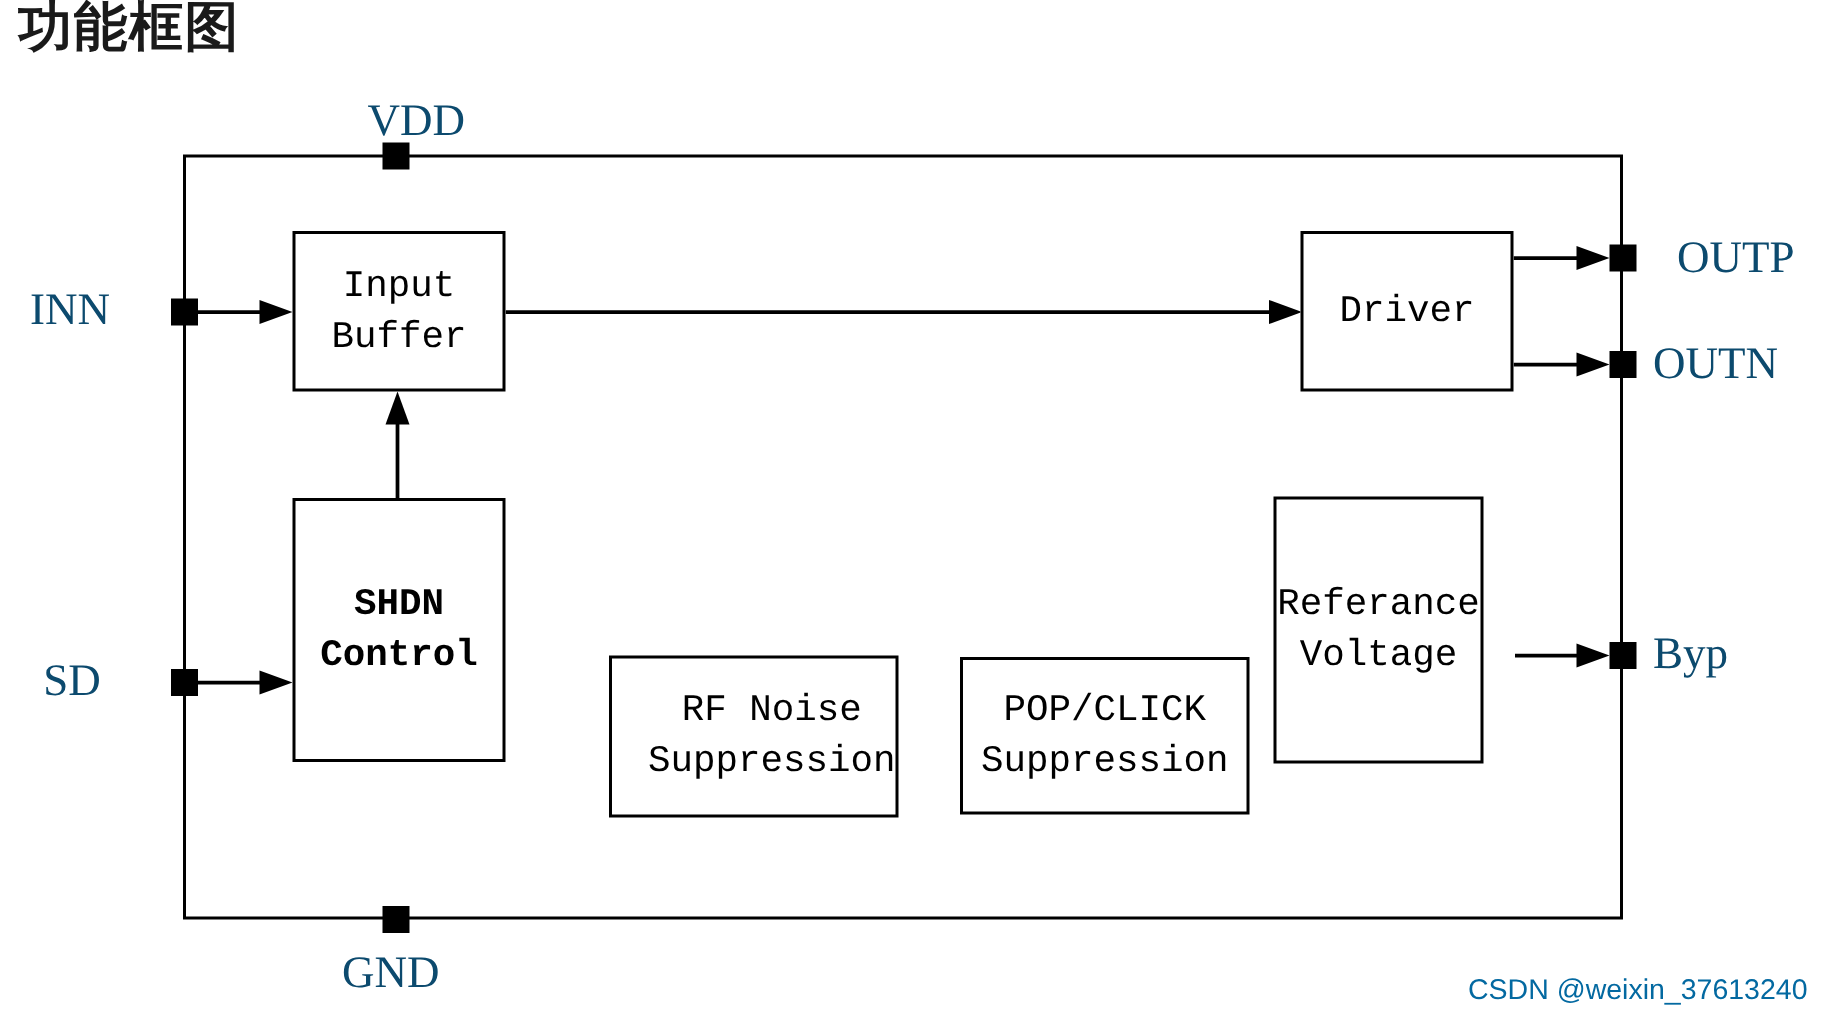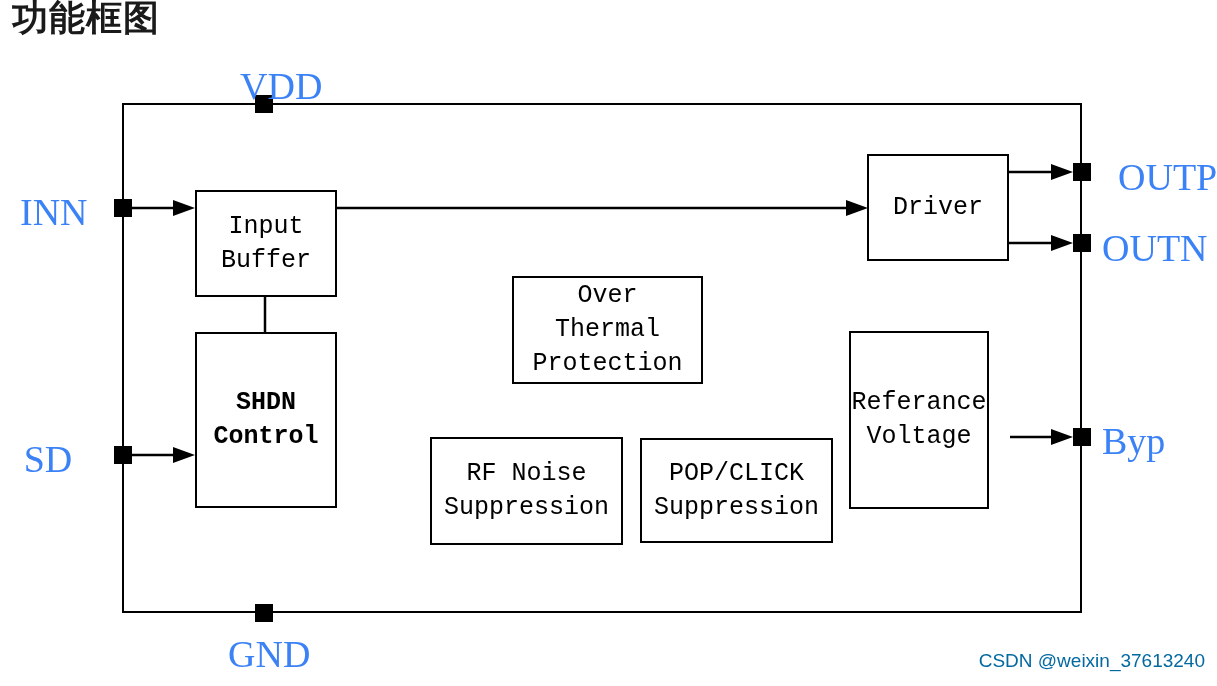--- a/index.html
+++ b/index.html
@@ -81,8 +81,8 @@
   .pin-label {
     position: absolute;
     font-family: "Liberation Serif", "DejaVu Serif", serif;
-    font-size: 38px;
-    color: #3b82f6;
+    font-size: 30px;
+    color: #0c4a6e;
     white-space: nowrap;
   }
   #lbl-vdd  { left: 240px;  top: 64px;  width: 75px; text-align: center; }

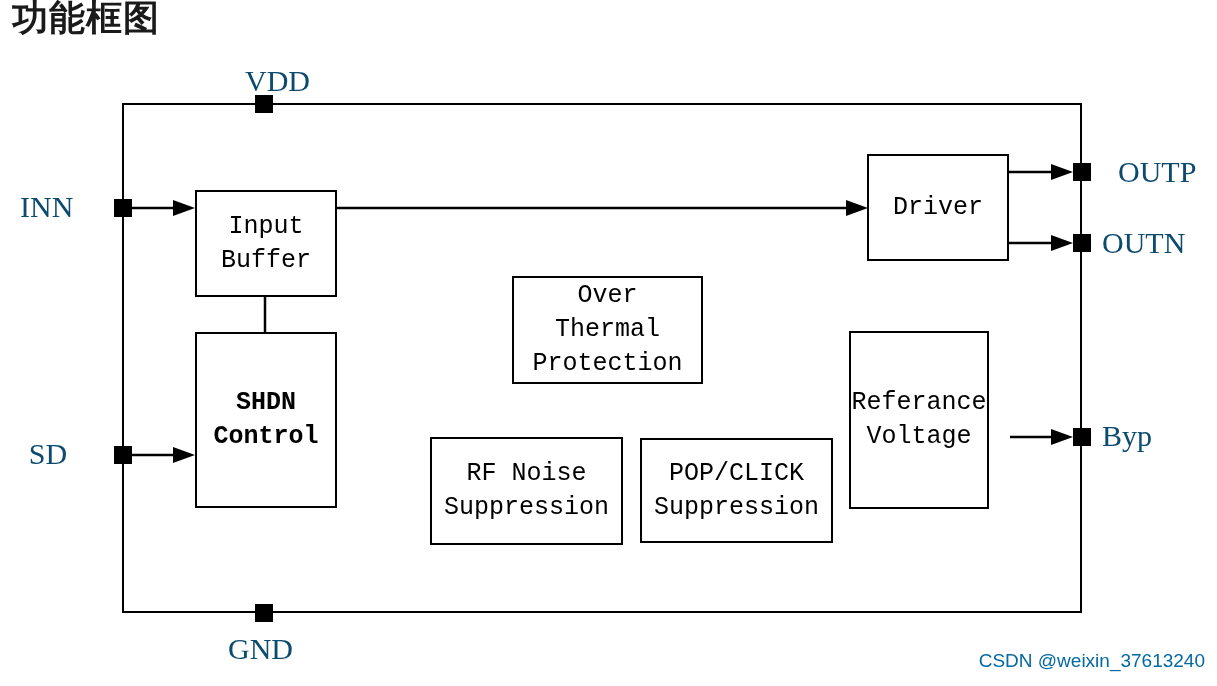--- a/index.html
+++ b/index.html
@@ -58,7 +58,7 @@
     text-align: center;
     white-space: pre-line;
   }
-  #blk-input-buffer        { left: 195px; top: 154px; width: 142px; height: 107px; margin-top: 36px; }
+  #blk-input-buffer        { left: 195px; top: 154px; width: 142px; height: 107px; }
   #blk-shdn-control        { left: 195px; top: 332px; width: 142px; height: 176px; font-weight: bold; }
   #blk-over-thermal        { left: 512px; top: 276px; width: 191px; height: 108px; }
   #blk-rf-noise            { left: 430px; top: 437px; width: 193px; height: 108px; }

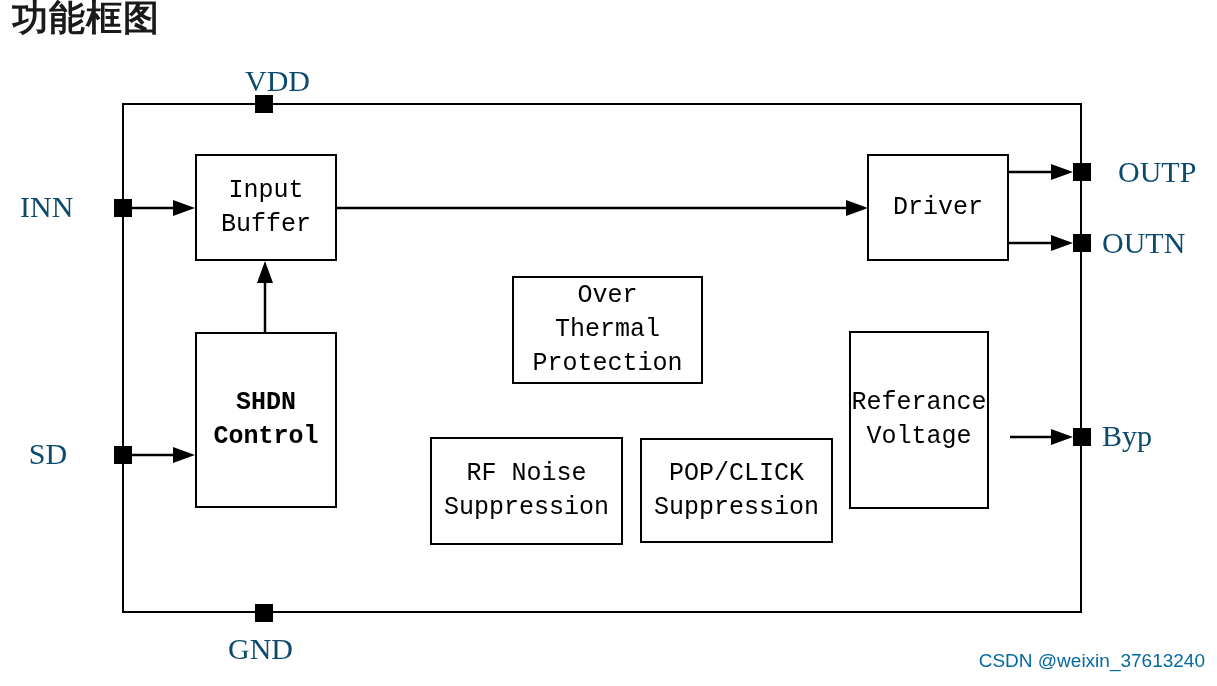--- a/index.html
+++ b/index.html
@@ -149,11 +149,6 @@
     <span class="block-label">SHDN
 Control</span>
   </div>
-  <div class="block" id="blk-over-thermal">
-    <span class="block-label">Over
-Thermal
-Protection</span>
-  </div>
   <div class="block" id="blk-rf-noise">
     <span class="block-label">RF Noise
 Suppression</span>

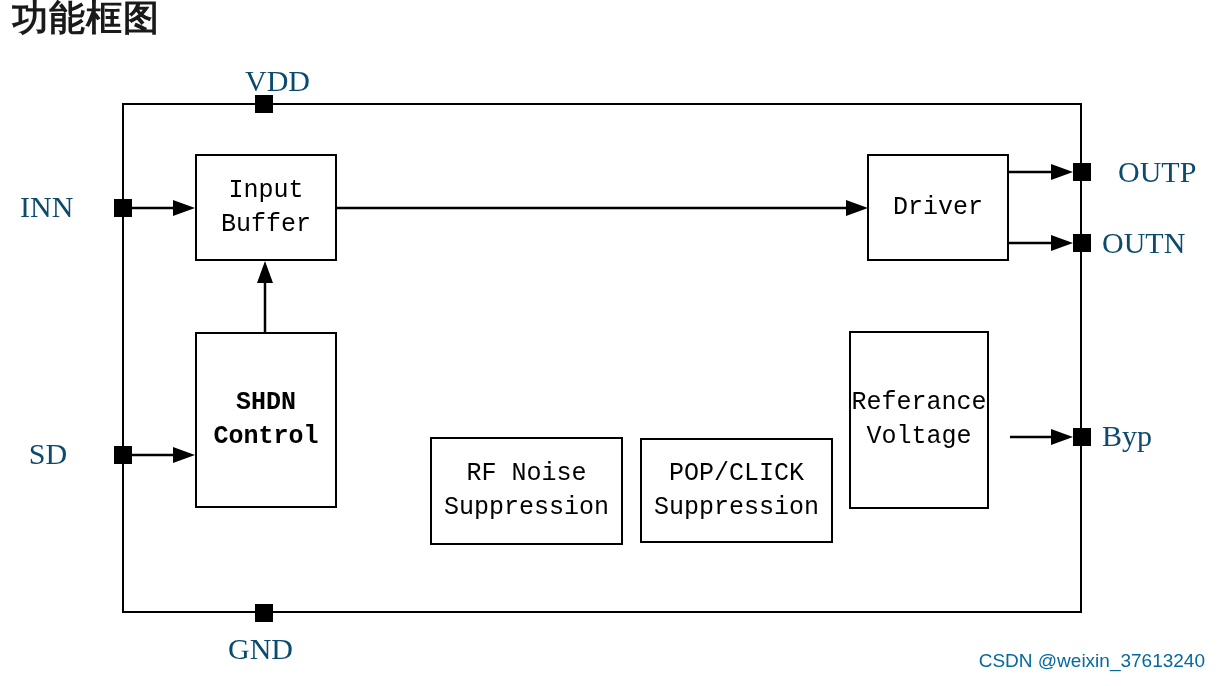--- a/index.html
+++ b/index.html
@@ -61,7 +61,7 @@
   #blk-input-buffer        { left: 195px; top: 154px; width: 142px; height: 107px; }
   #blk-shdn-control        { left: 195px; top: 332px; width: 142px; height: 176px; font-weight: bold; }
   #blk-over-thermal        { left: 512px; top: 276px; width: 191px; height: 108px; }
-  #blk-rf-noise            { left: 430px; top: 437px; width: 193px; height: 108px; }
+  #blk-rf-noise            { left: 406px; top: 437px; width: 193px; height: 108px; justify-content: flex-end; }
   #blk-pop-click           { left: 640px; top: 438px; width: 193px; height: 105px; }
   #blk-driver              { left: 867px; top: 154px; width: 142px; height: 107px; }
   #blk-referance-voltage   { left: 849px; top: 331px; width: 140px; height: 178px; }

